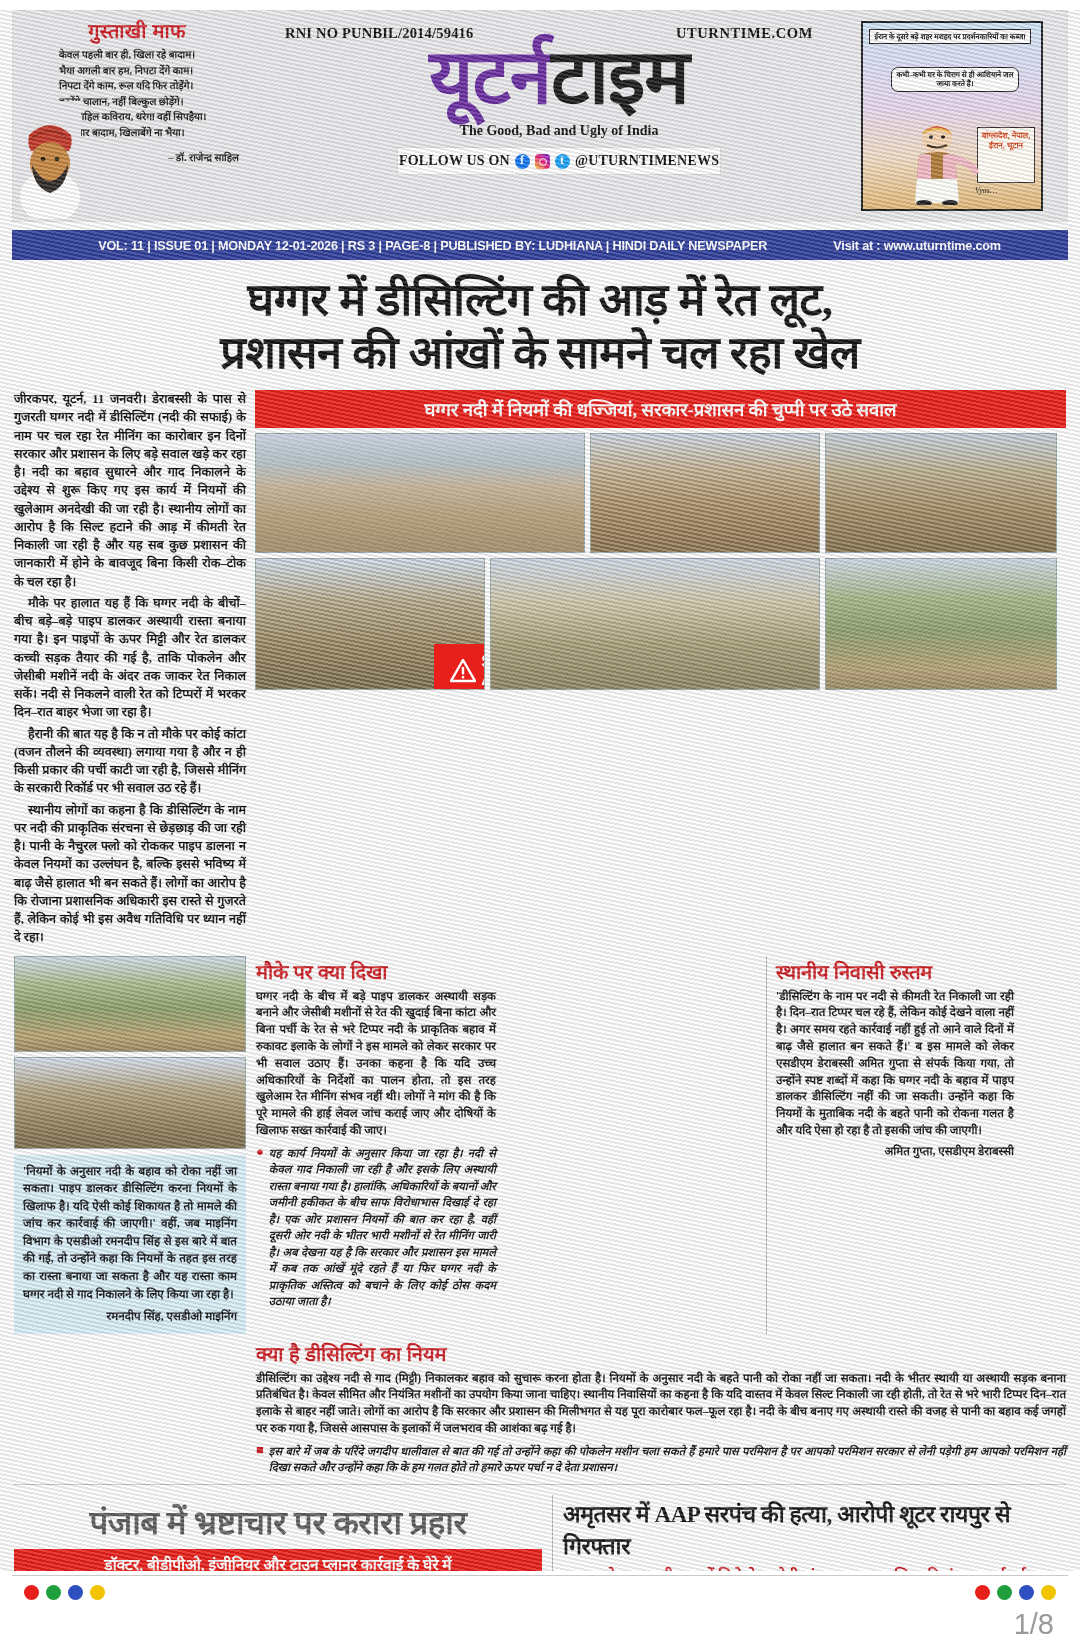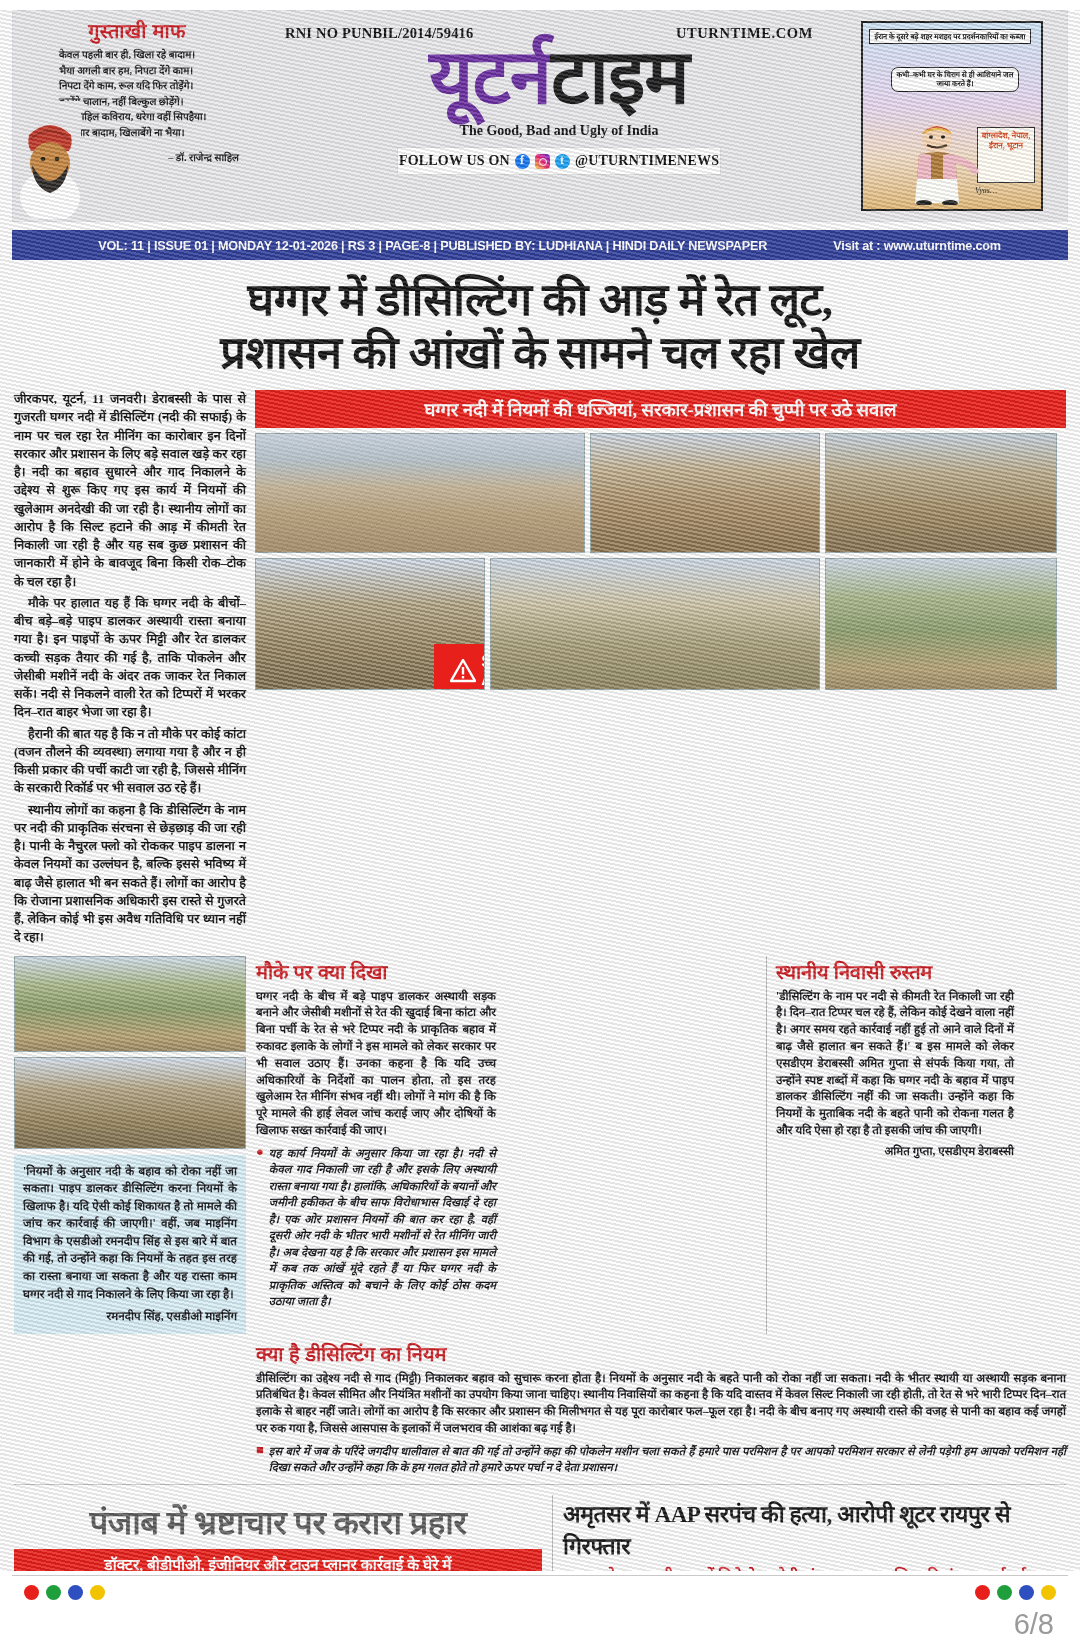--- a/index.html
+++ b/index.html
@@ -487,7 +487,7 @@
       <span class="dot" style="background:#2e4fbf"></span>
       <span class="dot" style="background:#f2c400"></span>
     </div>
-    <div class="pg">6/8</div>
+    <div class="pg">1/8</div>
   </div>
 
 </div>

